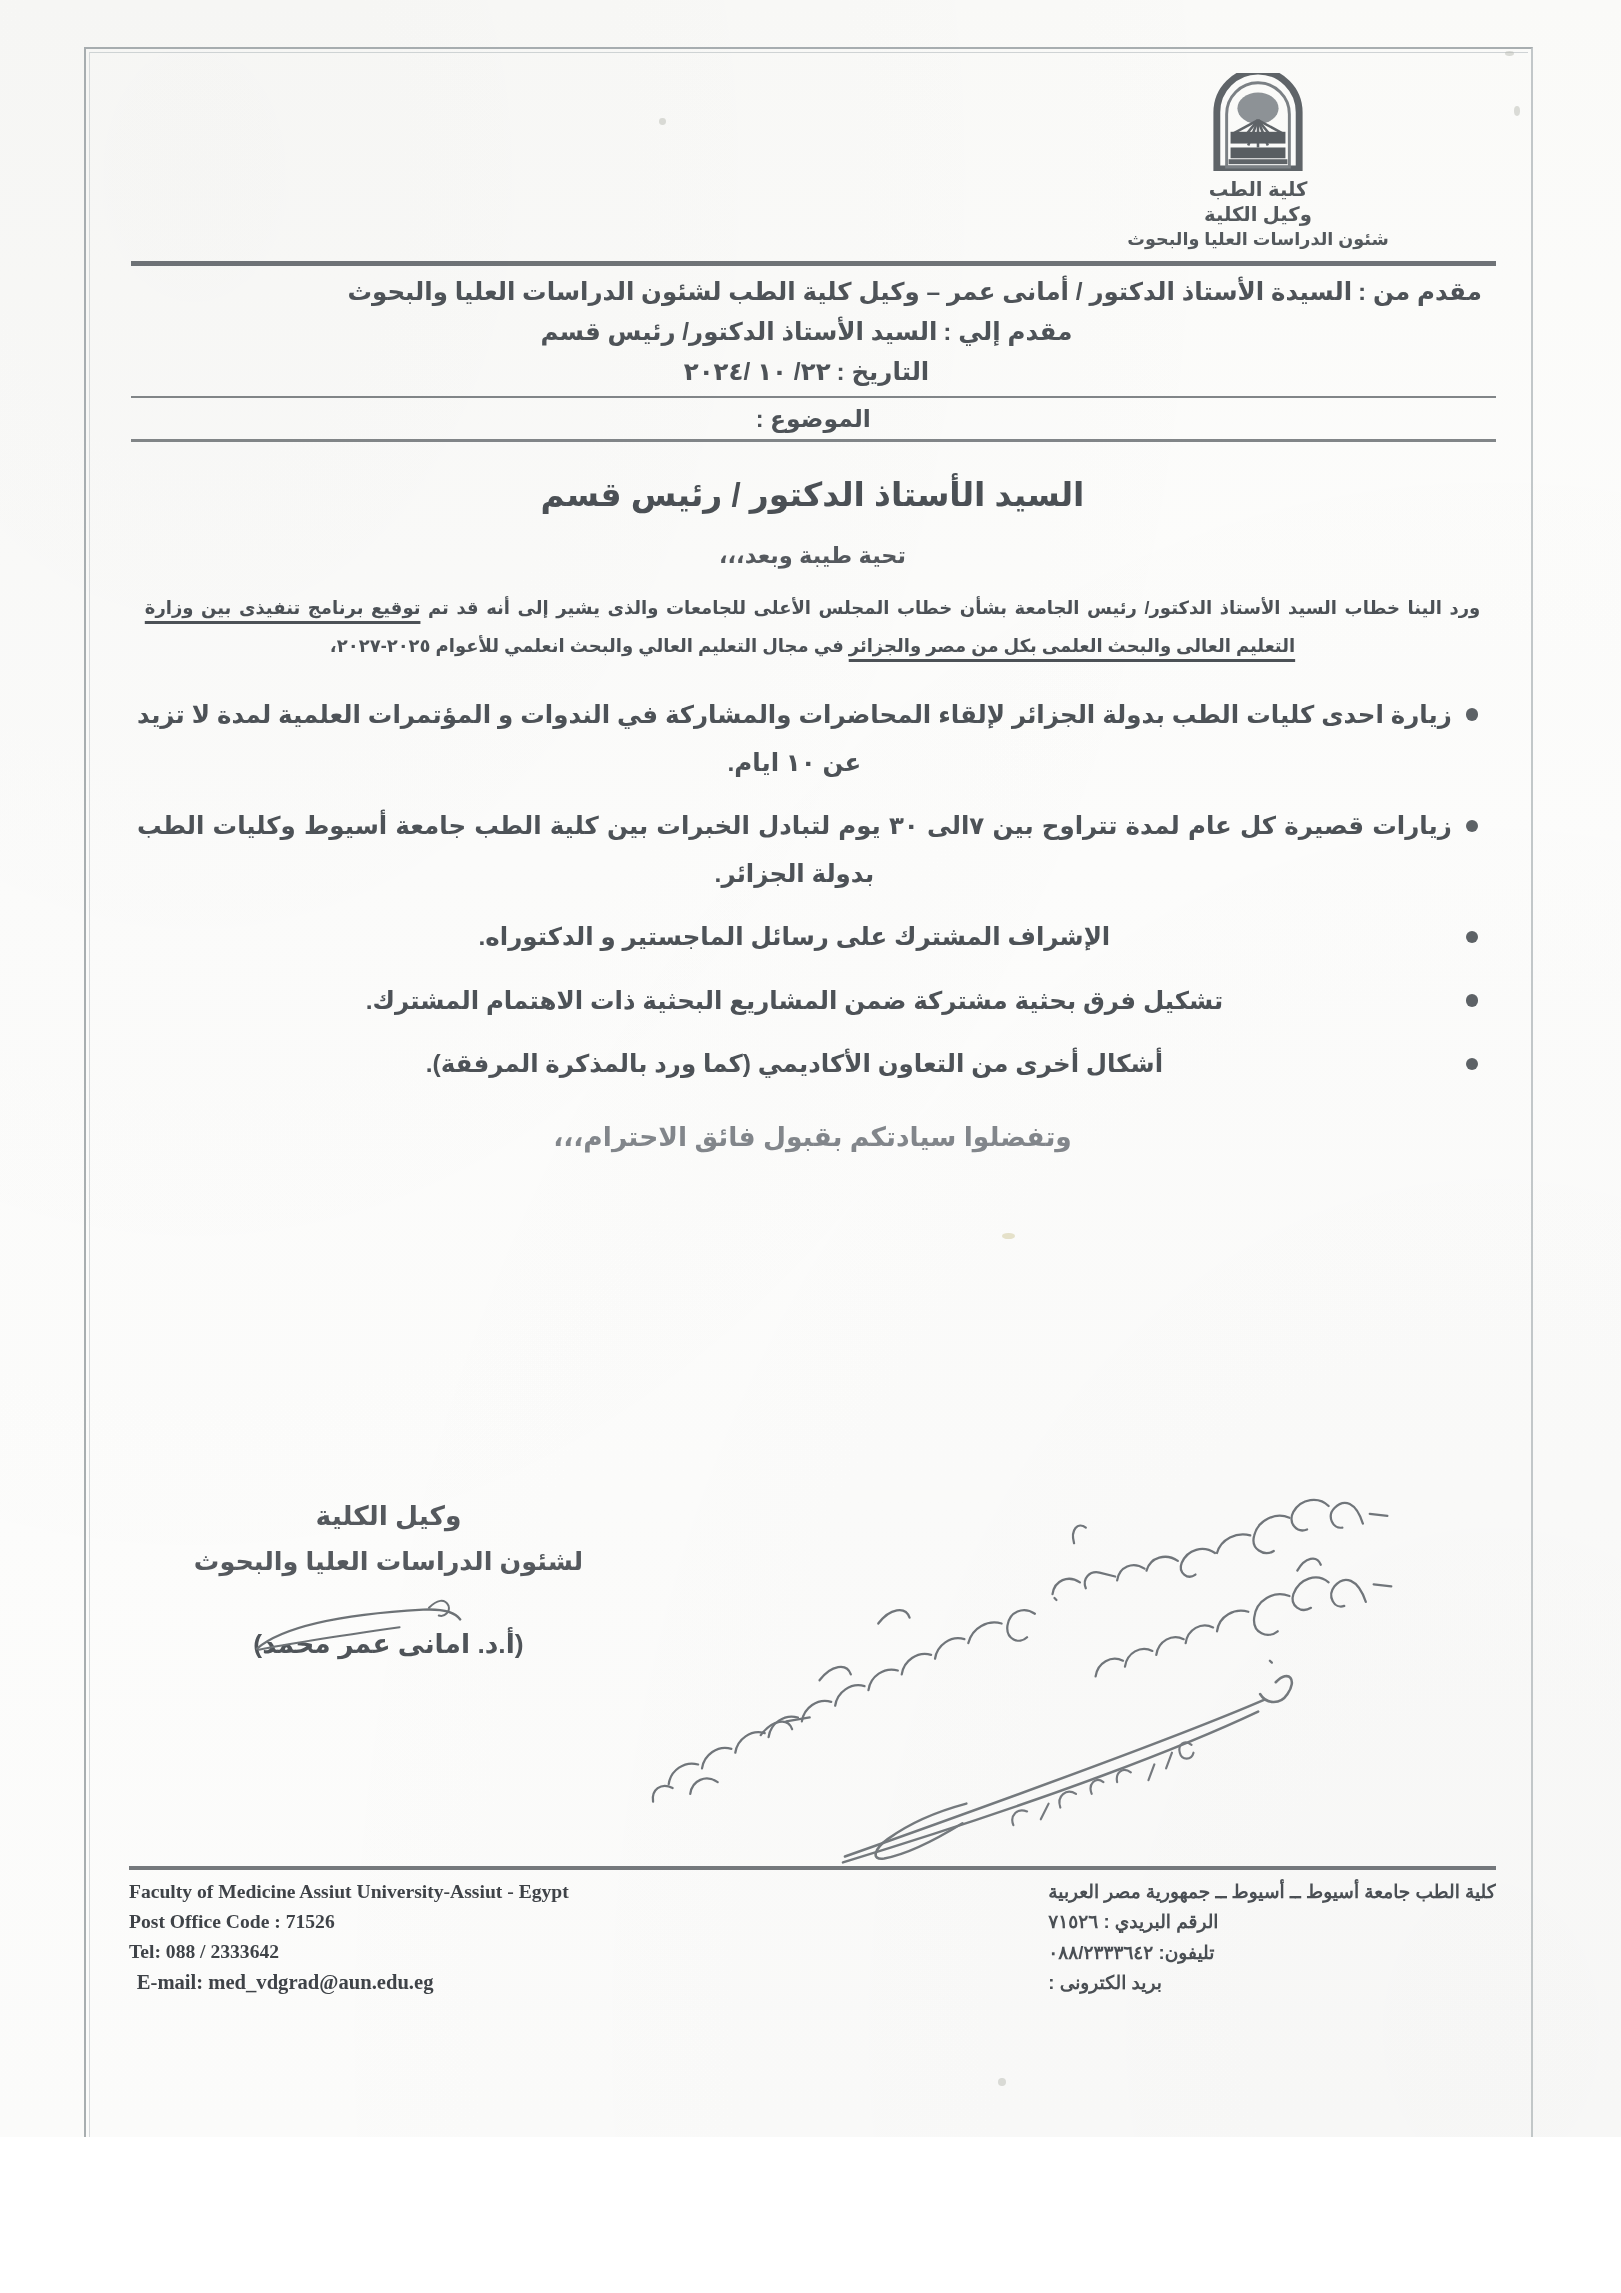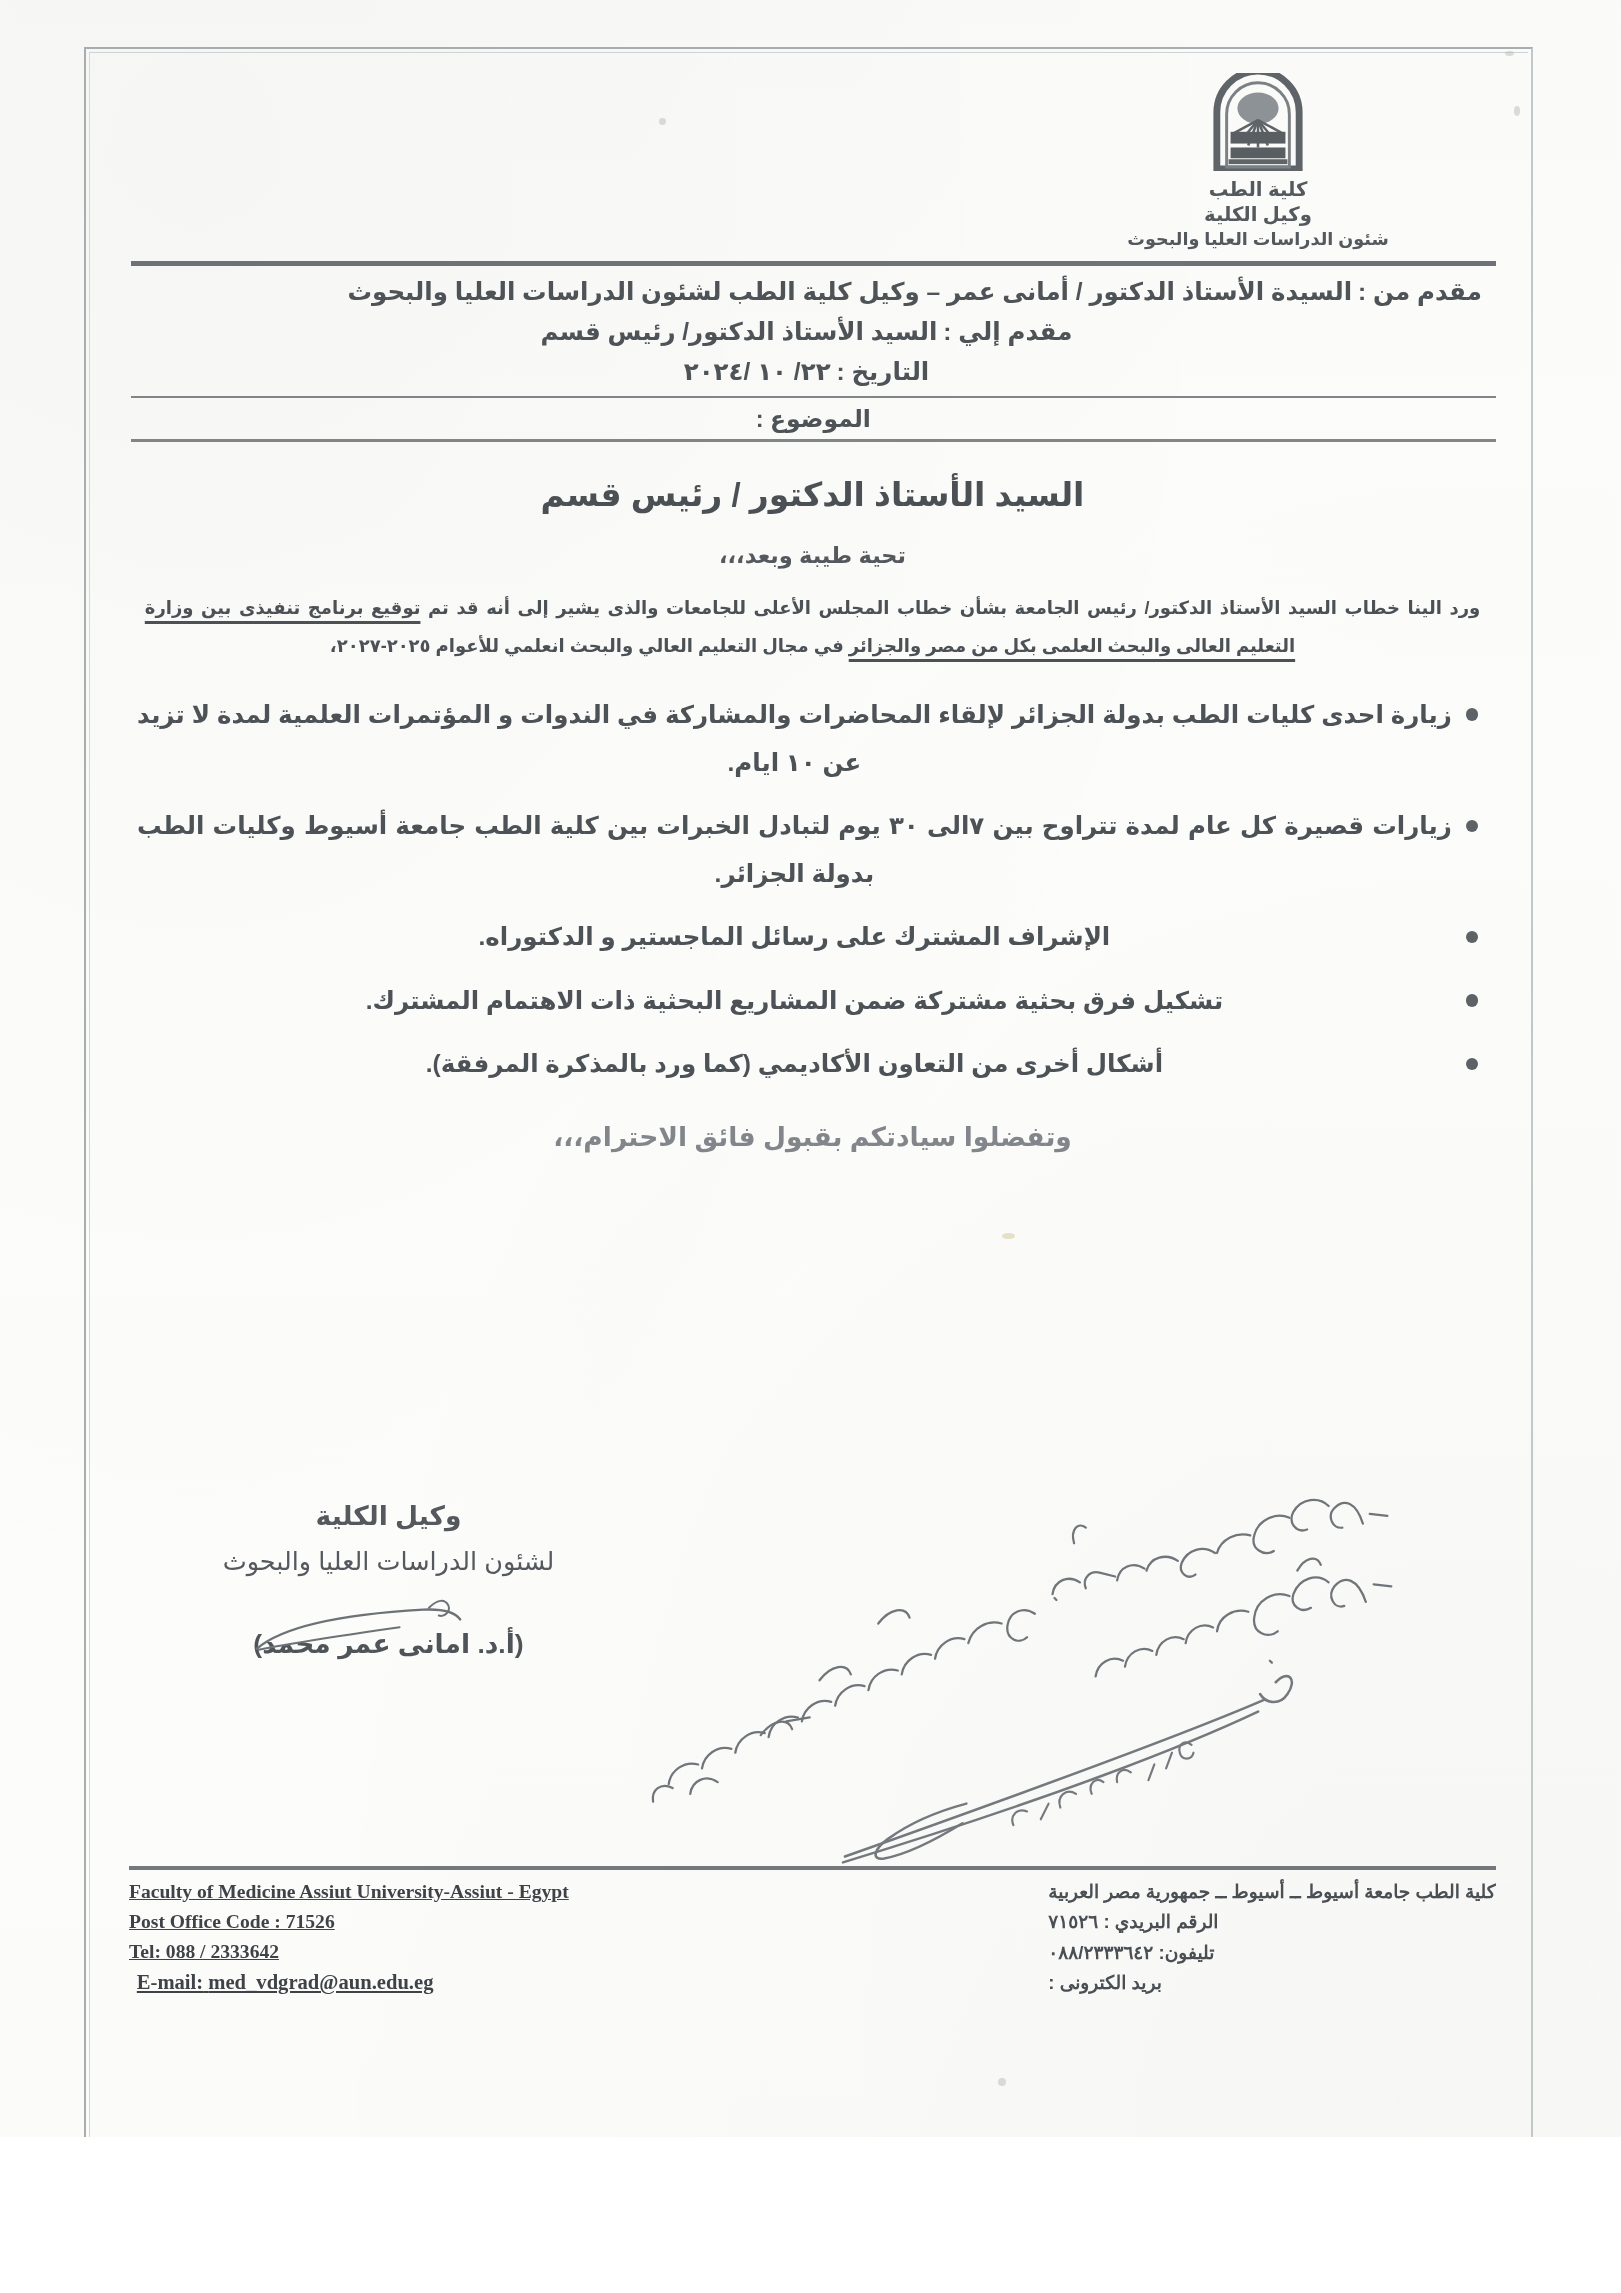--- a/index.html
+++ b/index.html
@@ -228,7 +228,7 @@
   }
   .sig-sub {
     font-size: 25.5px;
-    font-weight: normal;
+    font-weight: bold;
     letter-spacing: 1.2px;
   }
   .sig-name {

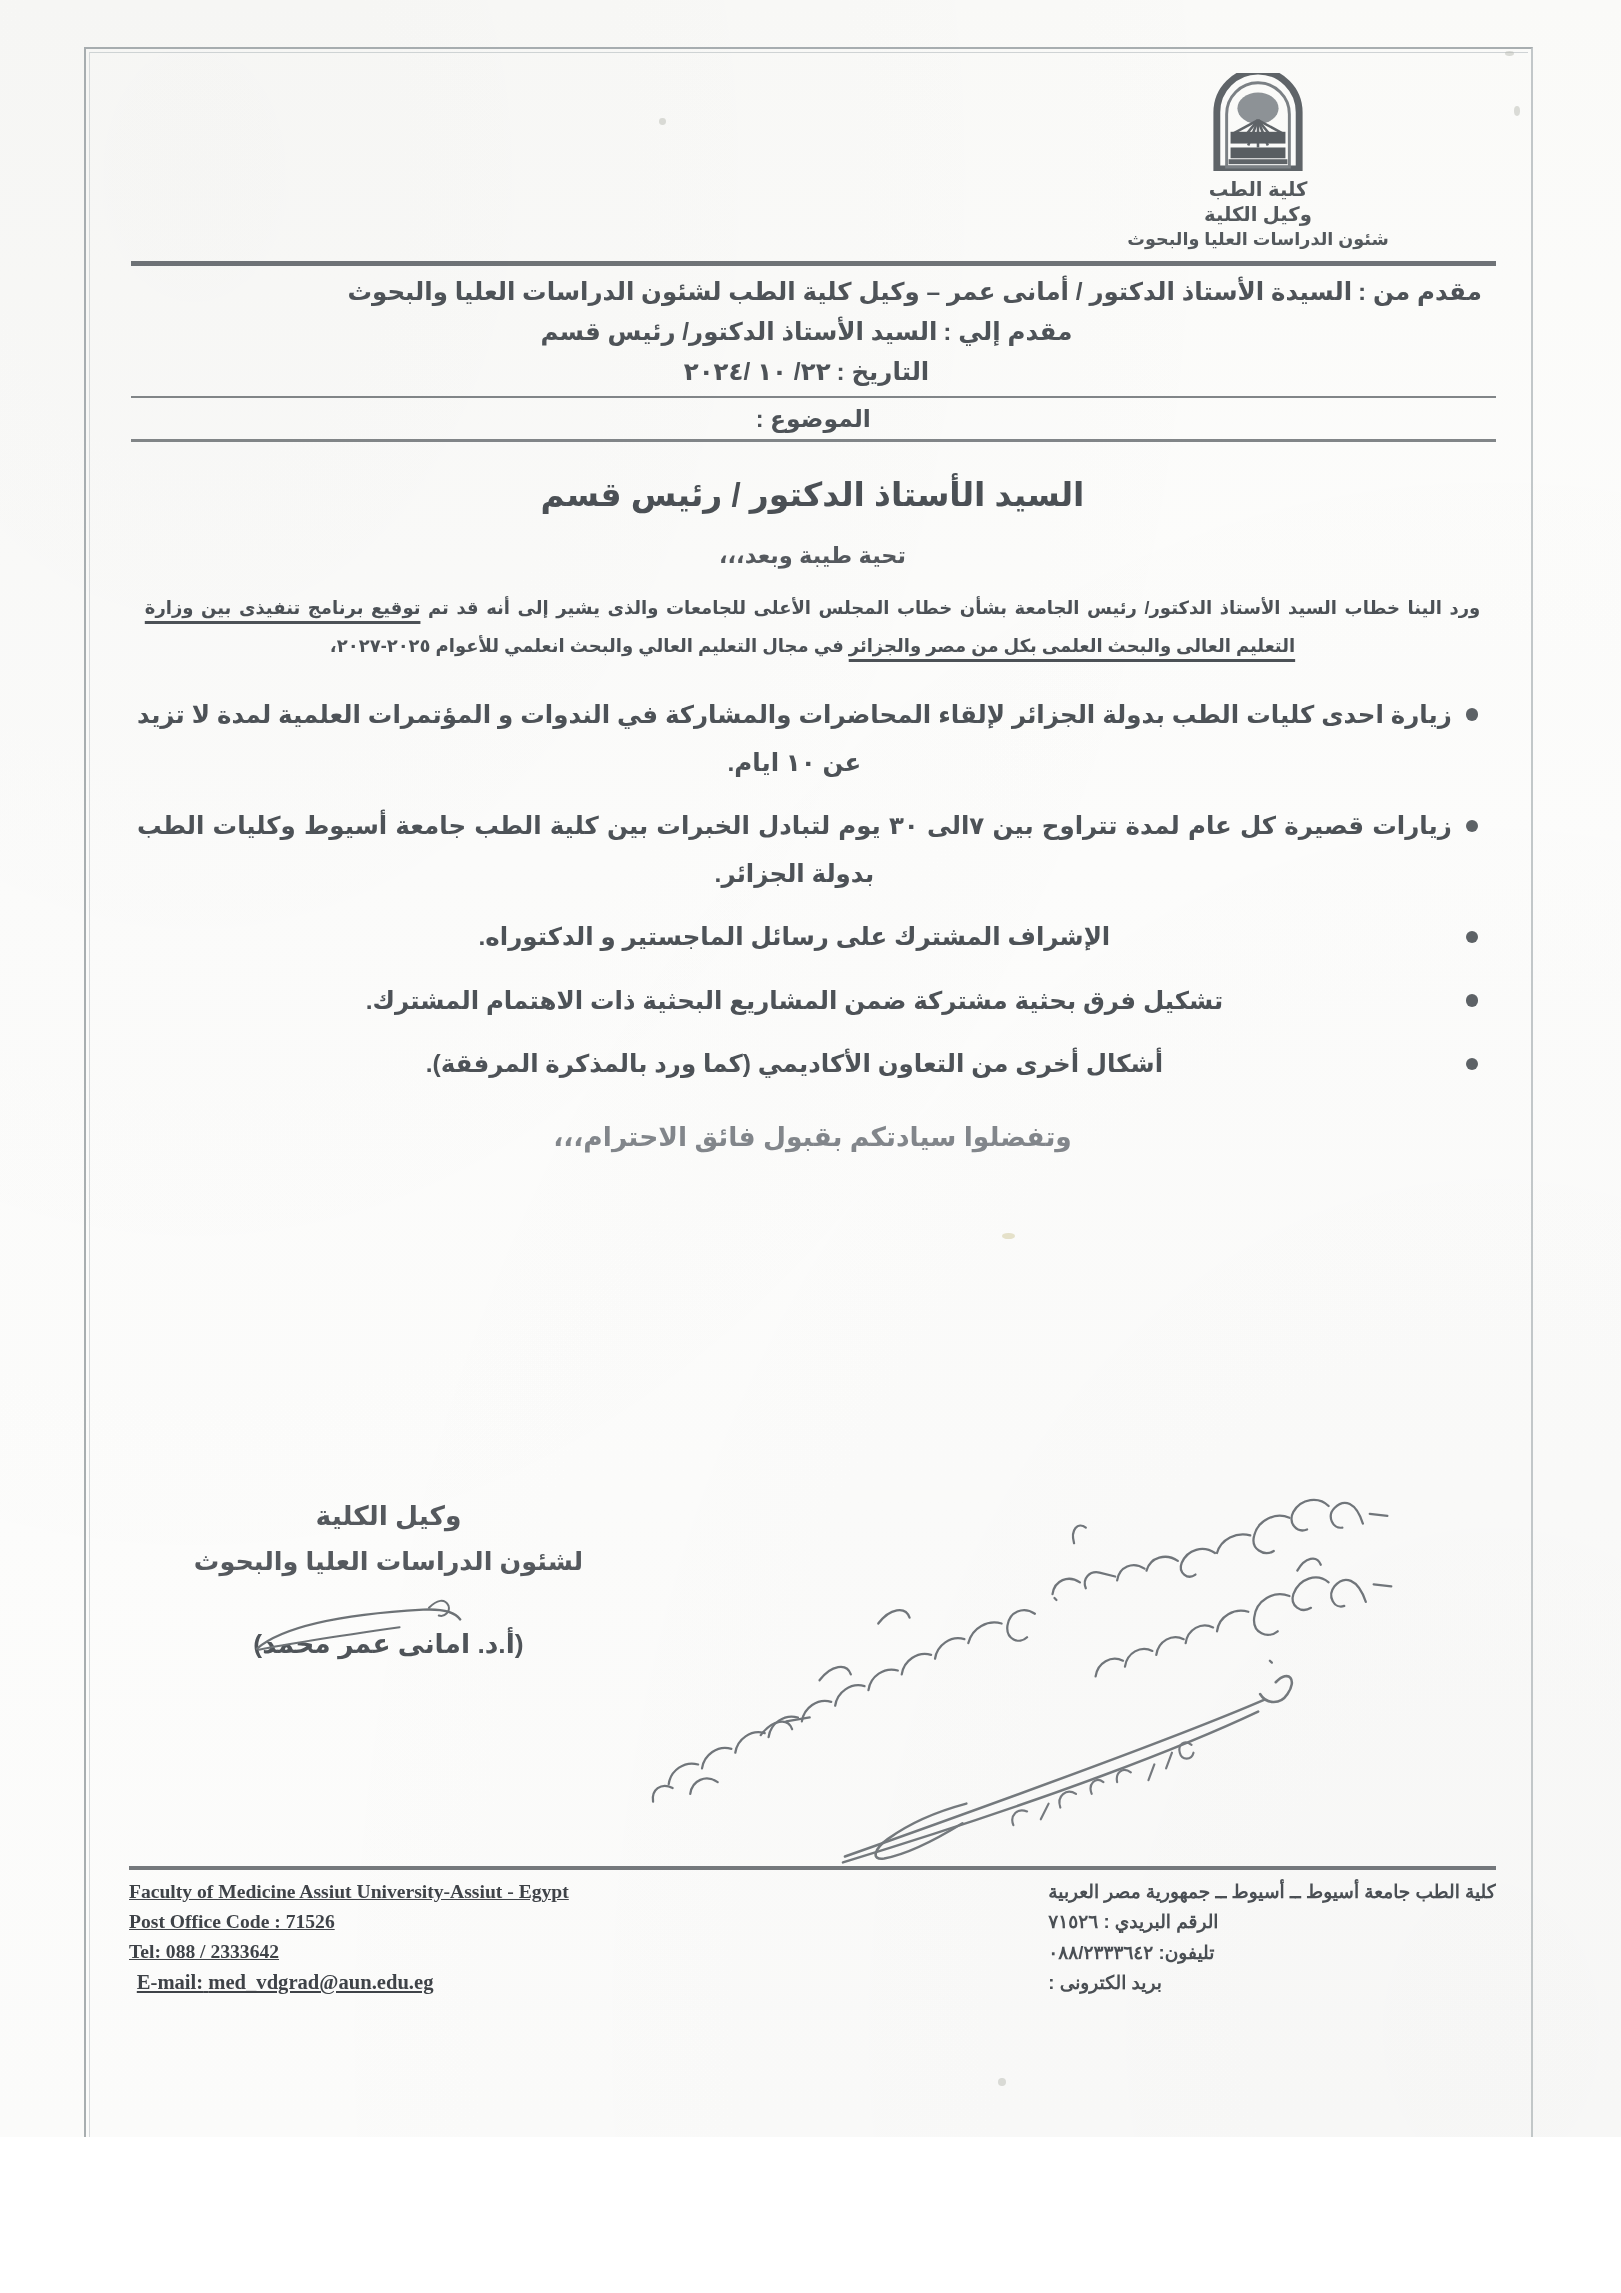--- a/index.html
+++ b/index.html
@@ -279,7 +279,6 @@
     color: #3f4348;
     line-height: 1.52;
     order: 2;
-    text-decoration: underline;
   }
   .footer-en .email-line {
     padding-left: 7.8px;

